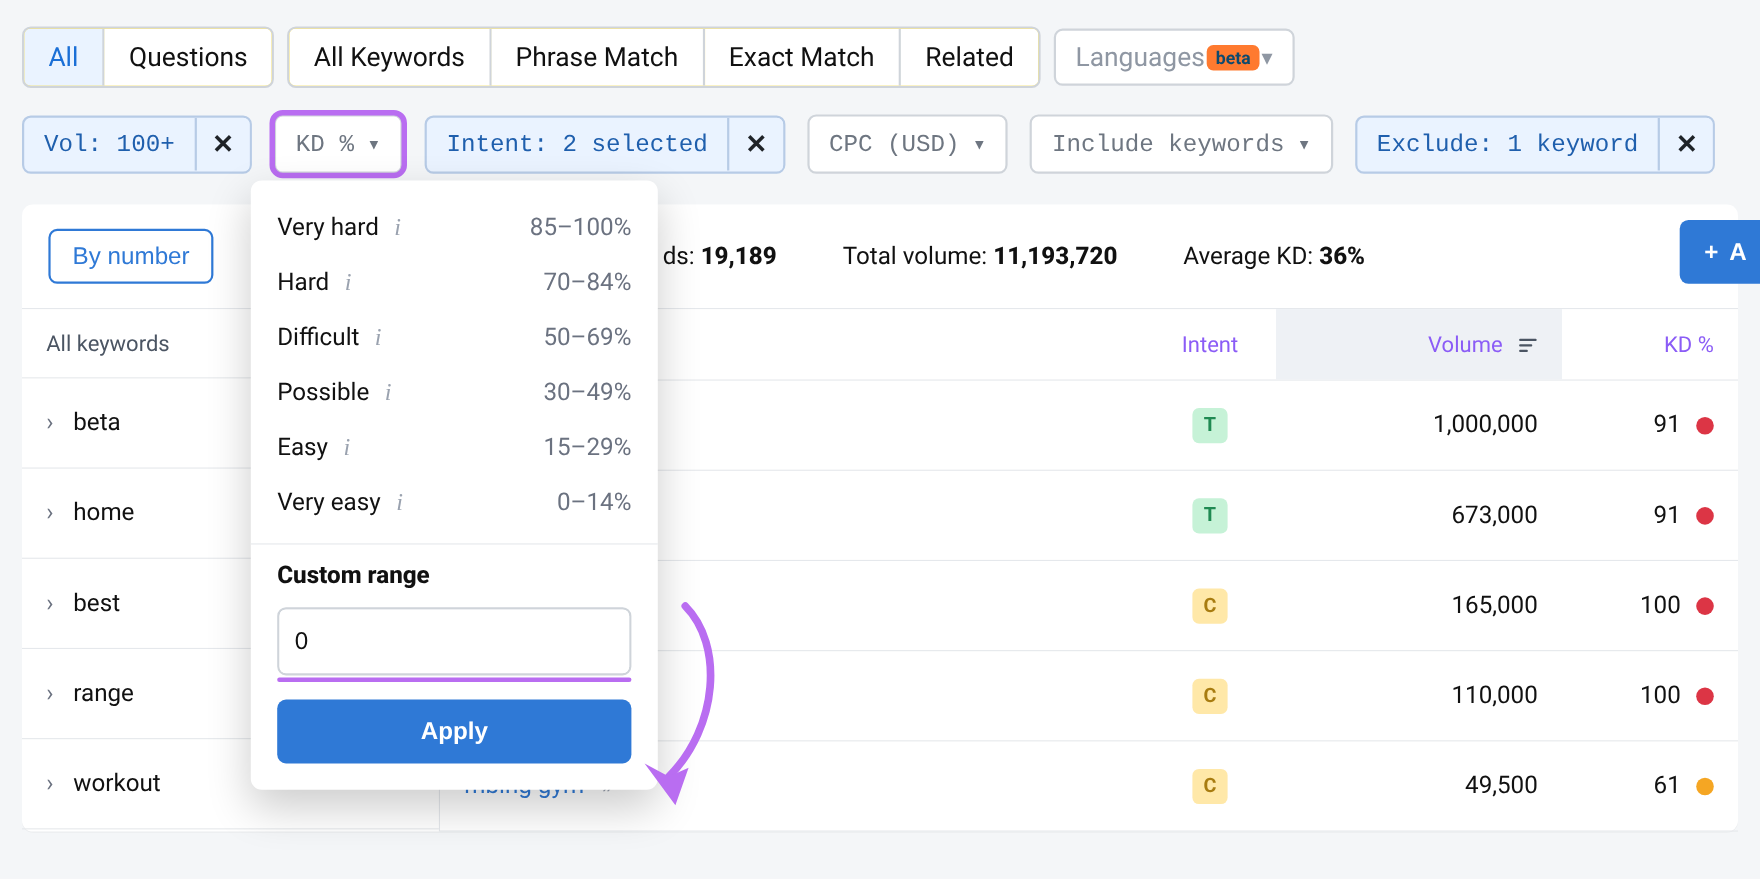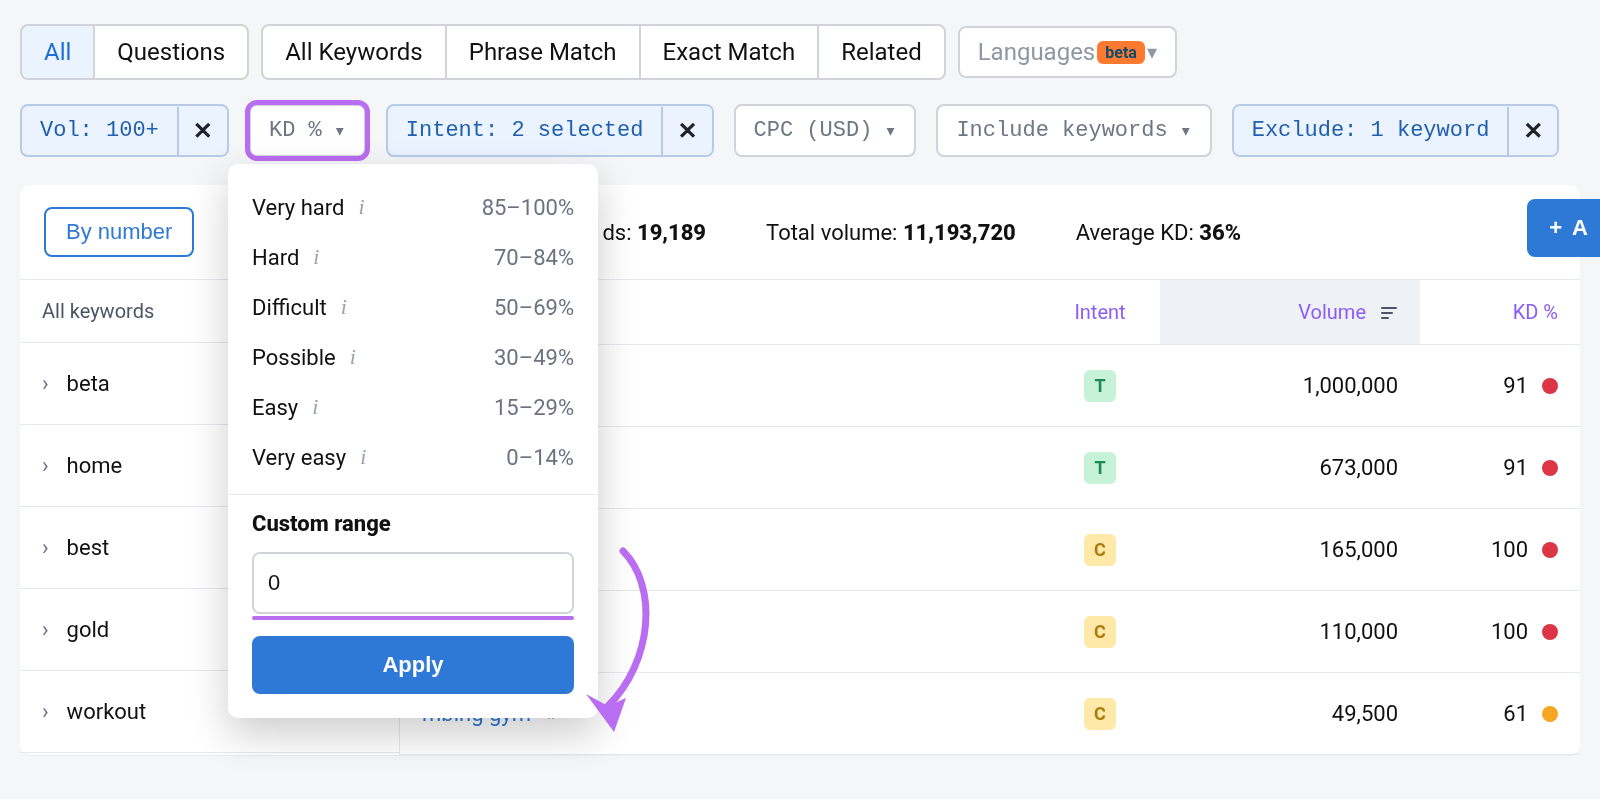--- a/index.html
+++ b/index.html
@@ -270,7 +270,7 @@
           </div>
           <div class="left-item">
             <span class="chev">›</span>
-            <span>gold</span>
+            <span>range</span>
           </div>
           <div class="left-item">
             <span class="chev">›</span>

